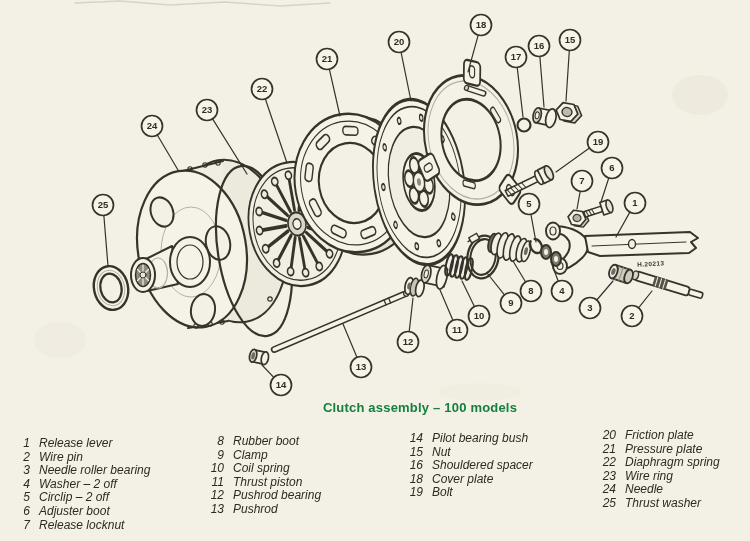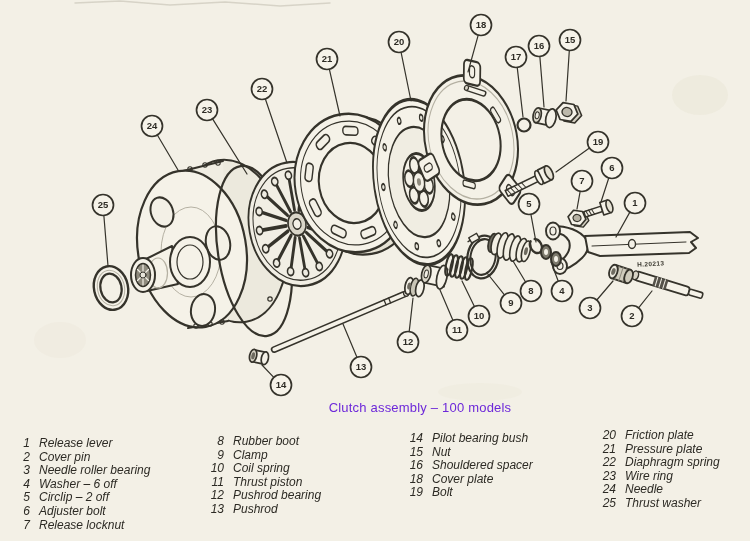--- a/index.html
+++ b/index.html
@@ -22,7 +22,7 @@
   .ref-text{font-family:"Liberation Sans",sans-serif;font-weight:600;
             font-size:6.5px;fill:#3a382f;letter-spacing:.4px;}
   .caption{position:absolute;top:400px;left:420px;transform:translateX(-50%);
-           white-space:nowrap;font-weight:normal;font-size:13px;color:#6d28d9;
+           white-space:nowrap;font-weight:bold;font-size:13px;color:#15803d;
            letter-spacing:.2px;}
   .parts-list{position:absolute;left:0;top:0;width:750px;height:541px;pointer-events:none;}
   .plcol{position:absolute;font-style:italic;font-size:12px;line-height:13.6px;color:#2c2a24;}

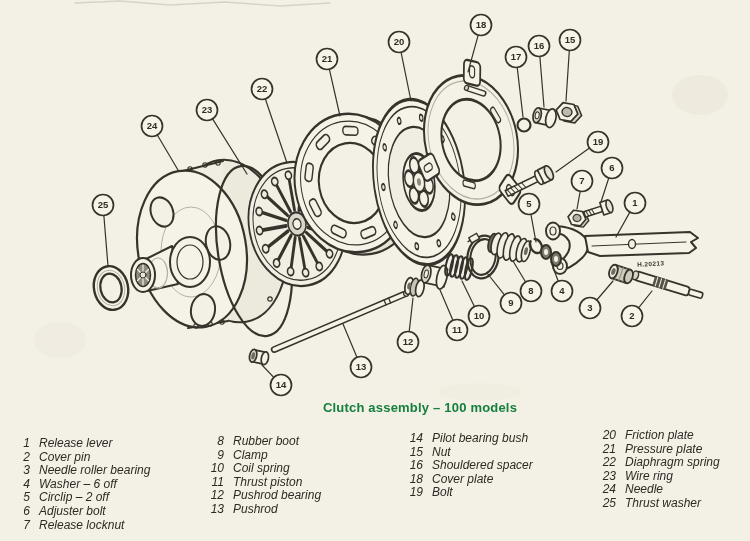--- a/index.html
+++ b/index.html
@@ -465,7 +465,7 @@
 <div class="parts-list">
   <div class="plcol c0">
         <div class="plrow"><span class="plnum">1</span><span class="pllbl">Release lever</span></div>
-        <div class="plrow"><span class="plnum">2</span><span class="pllbl">Cover pin</span></div>
+        <div class="plrow"><span class="plnum">2</span><span class="pllbl">Wire pin</span></div>
         <div class="plrow"><span class="plnum">3</span><span class="pllbl">Needle roller bearing</span></div>
         <div class="plrow"><span class="plnum">4</span><span class="pllbl">Washer – 6 off</span></div>
         <div class="plrow"><span class="plnum">5</span><span class="pllbl">Circlip – 2 off</span></div>

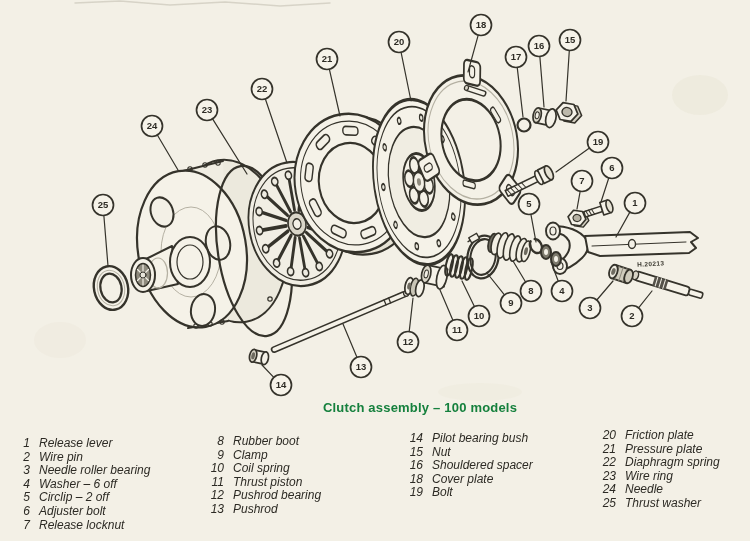--- a/index.html
+++ b/index.html
@@ -467,7 +467,7 @@
         <div class="plrow"><span class="plnum">1</span><span class="pllbl">Release lever</span></div>
         <div class="plrow"><span class="plnum">2</span><span class="pllbl">Wire pin</span></div>
         <div class="plrow"><span class="plnum">3</span><span class="pllbl">Needle roller bearing</span></div>
-        <div class="plrow"><span class="plnum">4</span><span class="pllbl">Washer – 6 off</span></div>
+        <div class="plrow"><span class="plnum">4</span><span class="pllbl">Washer – 2 off</span></div>
         <div class="plrow"><span class="plnum">5</span><span class="pllbl">Circlip – 2 off</span></div>
         <div class="plrow"><span class="plnum">6</span><span class="pllbl">Adjuster bolt</span></div>
         <div class="plrow"><span class="plnum">7</span><span class="pllbl">Release locknut</span></div>

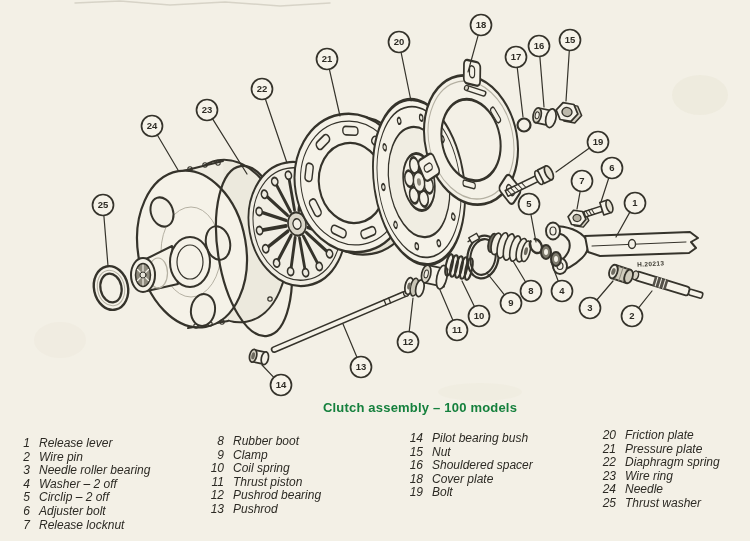--- a/index.html
+++ b/index.html
@@ -469,7 +469,7 @@
         <div class="plrow"><span class="plnum">3</span><span class="pllbl">Needle roller bearing</span></div>
         <div class="plrow"><span class="plnum">4</span><span class="pllbl">Washer – 2 off</span></div>
         <div class="plrow"><span class="plnum">5</span><span class="pllbl">Circlip – 2 off</span></div>
-        <div class="plrow"><span class="plnum">6</span><span class="pllbl">Adjuster bolt</span></div>
+        <div class="plrow"><span class="plnum">6</span><span class="pllbl">Adjuster boot</span></div>
         <div class="plrow"><span class="plnum">7</span><span class="pllbl">Release locknut</span></div>
       </div>
   <div class="plcol c1">

